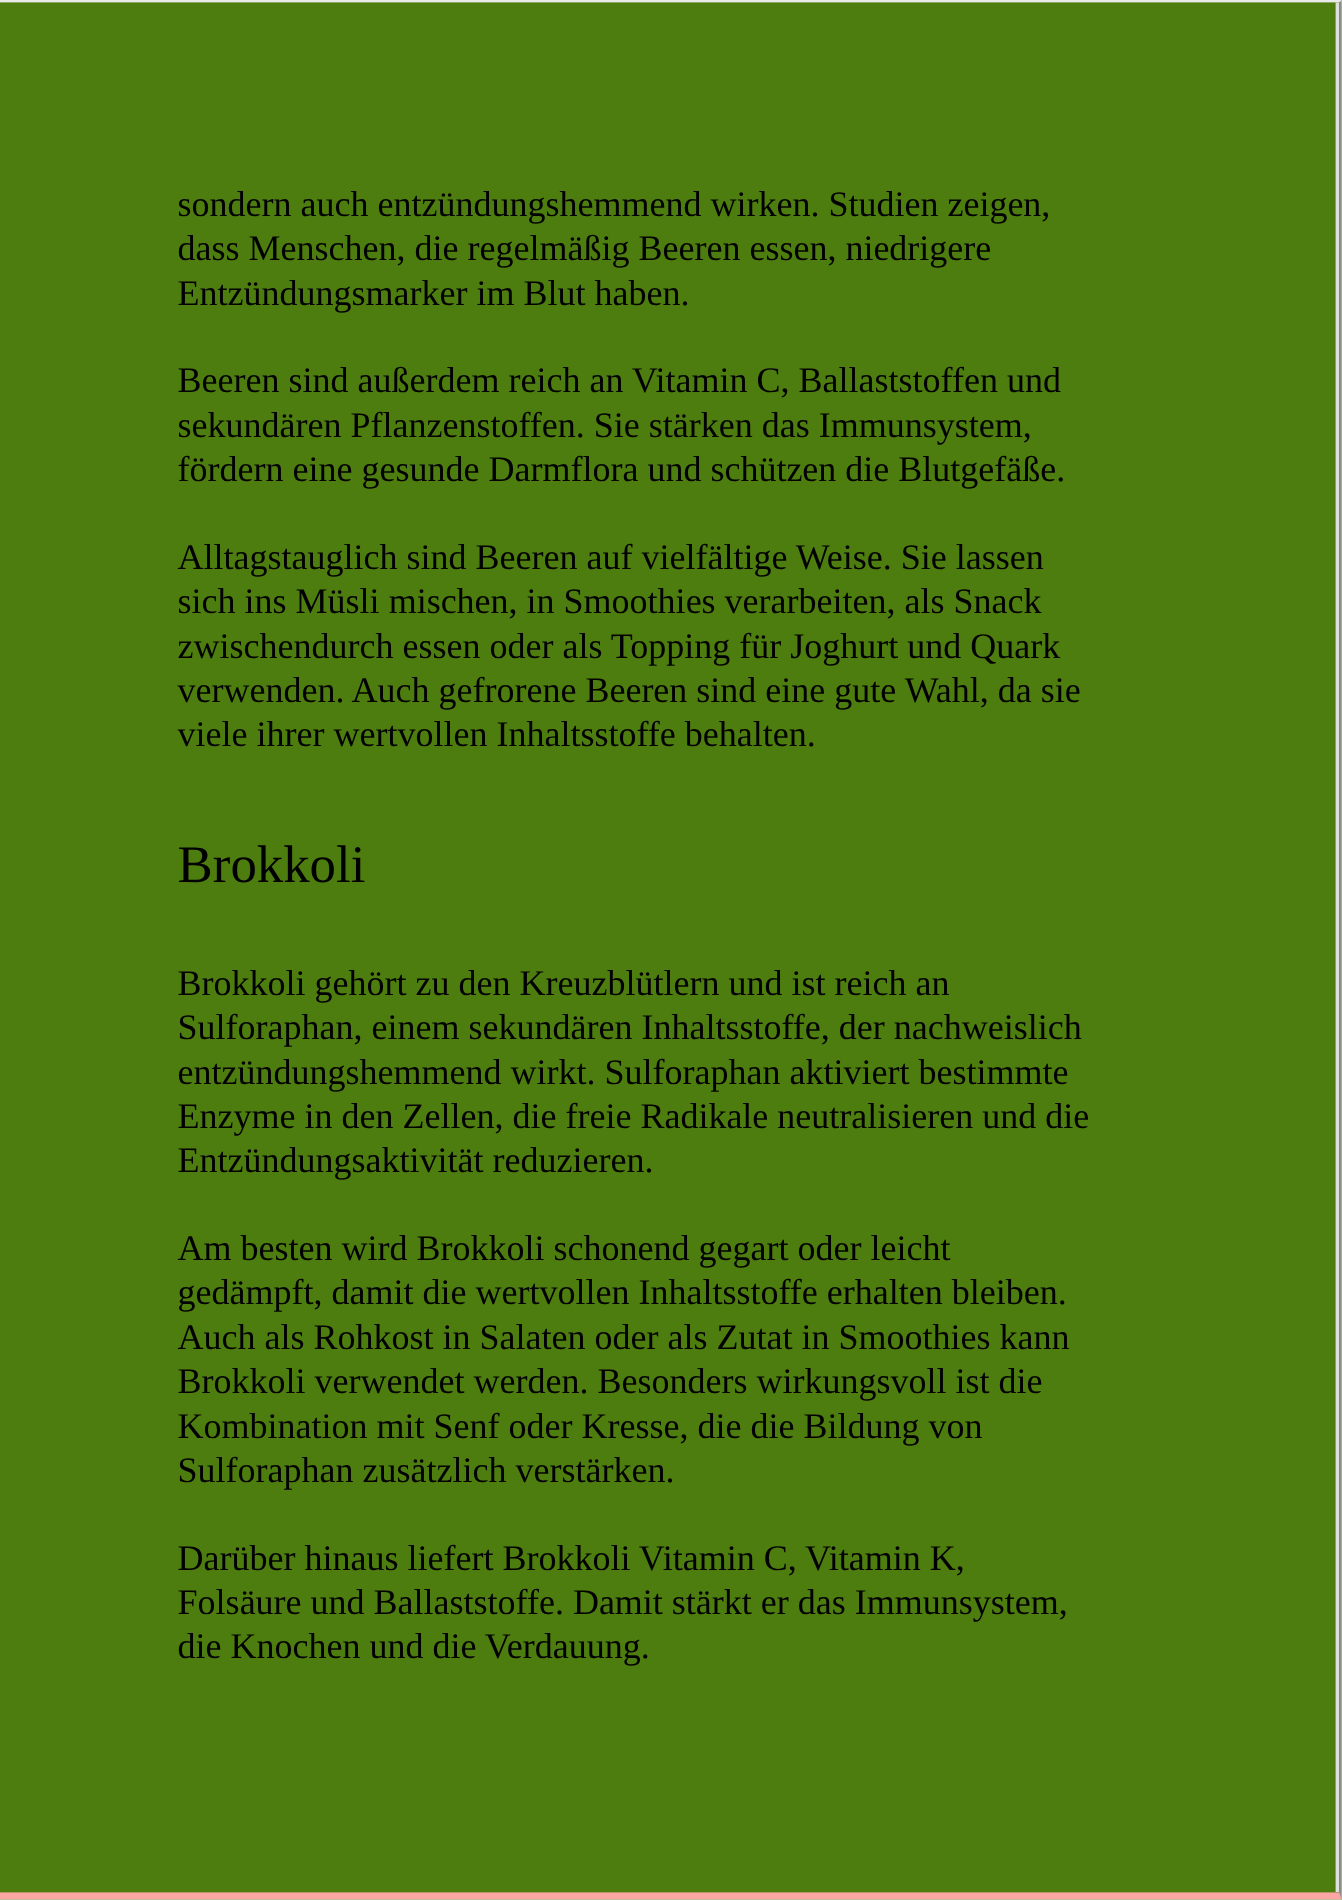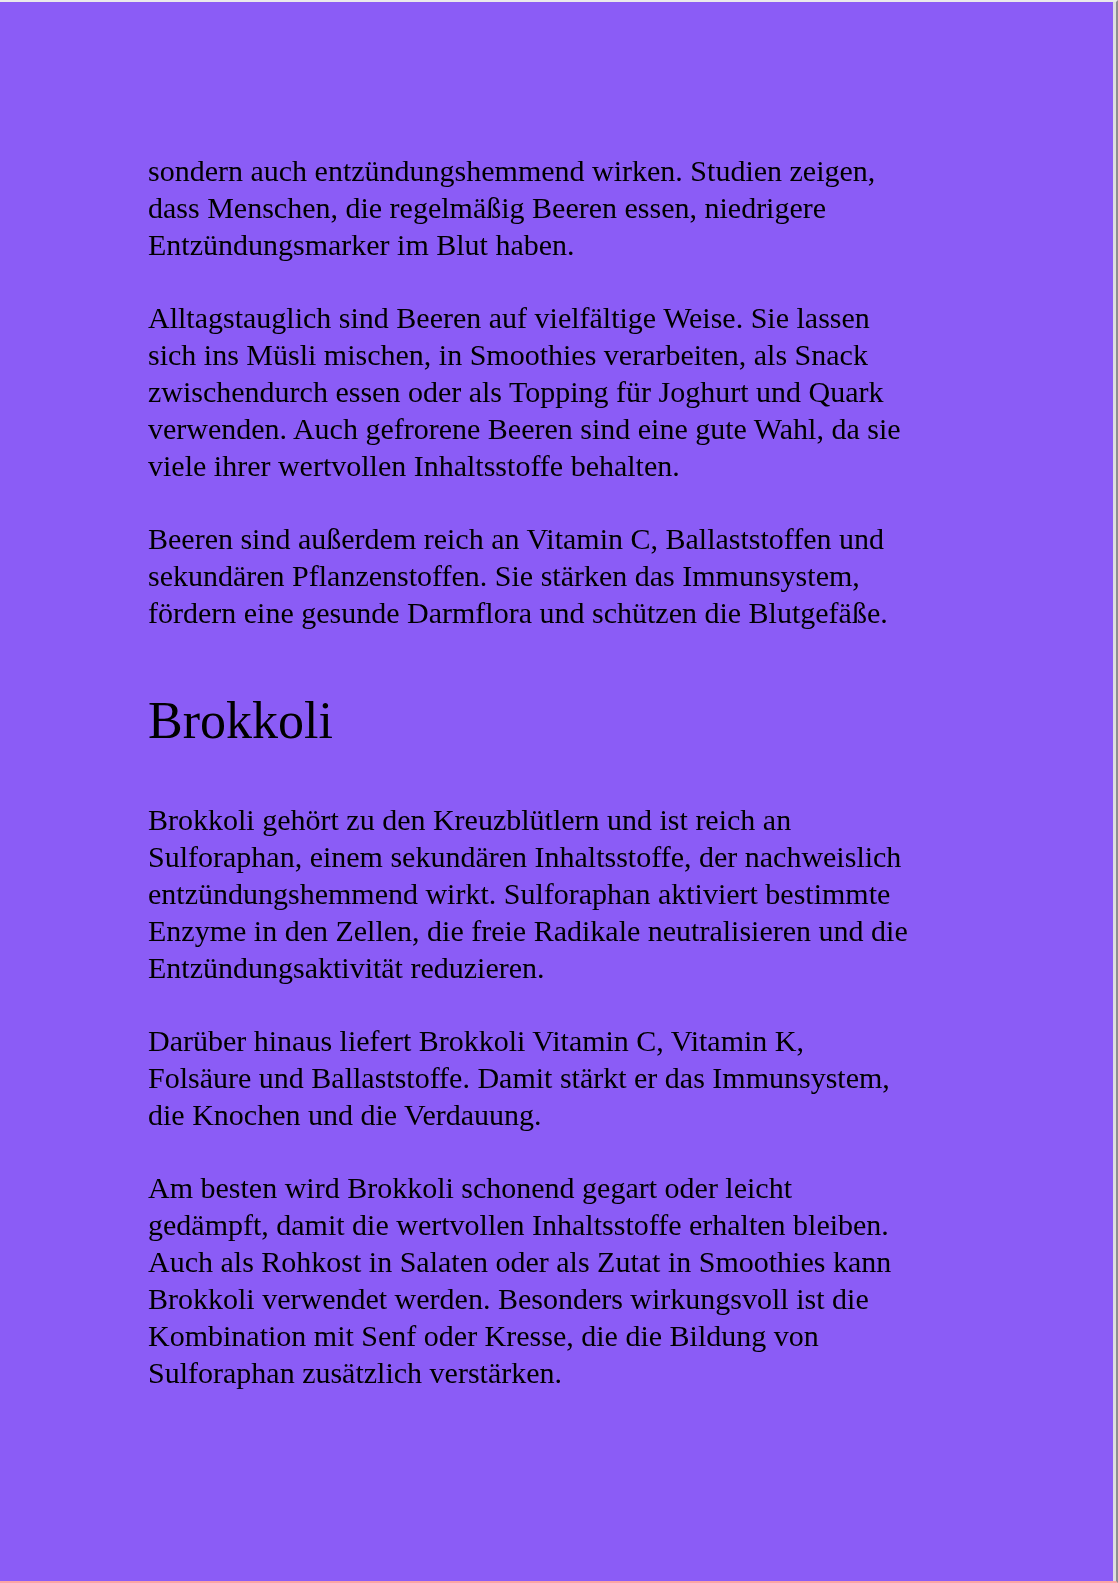--- a/index.html
+++ b/index.html
@@ -12,9 +12,9 @@
     width: 1118px;
     height: 1583px;
     box-sizing: border-box;
-    background: #8b5cf6;
+    background: #4d7c0f;
     border-top: 2px solid #eaeaea;
-    border-bottom: 2px solid #fca5a5;
+    border-bottom: 6px solid #fca5a5;
     border-right: 2px solid #8f8f8f;
     box-shadow: inset -3px 0 0 #dedede;
     overflow: hidden;

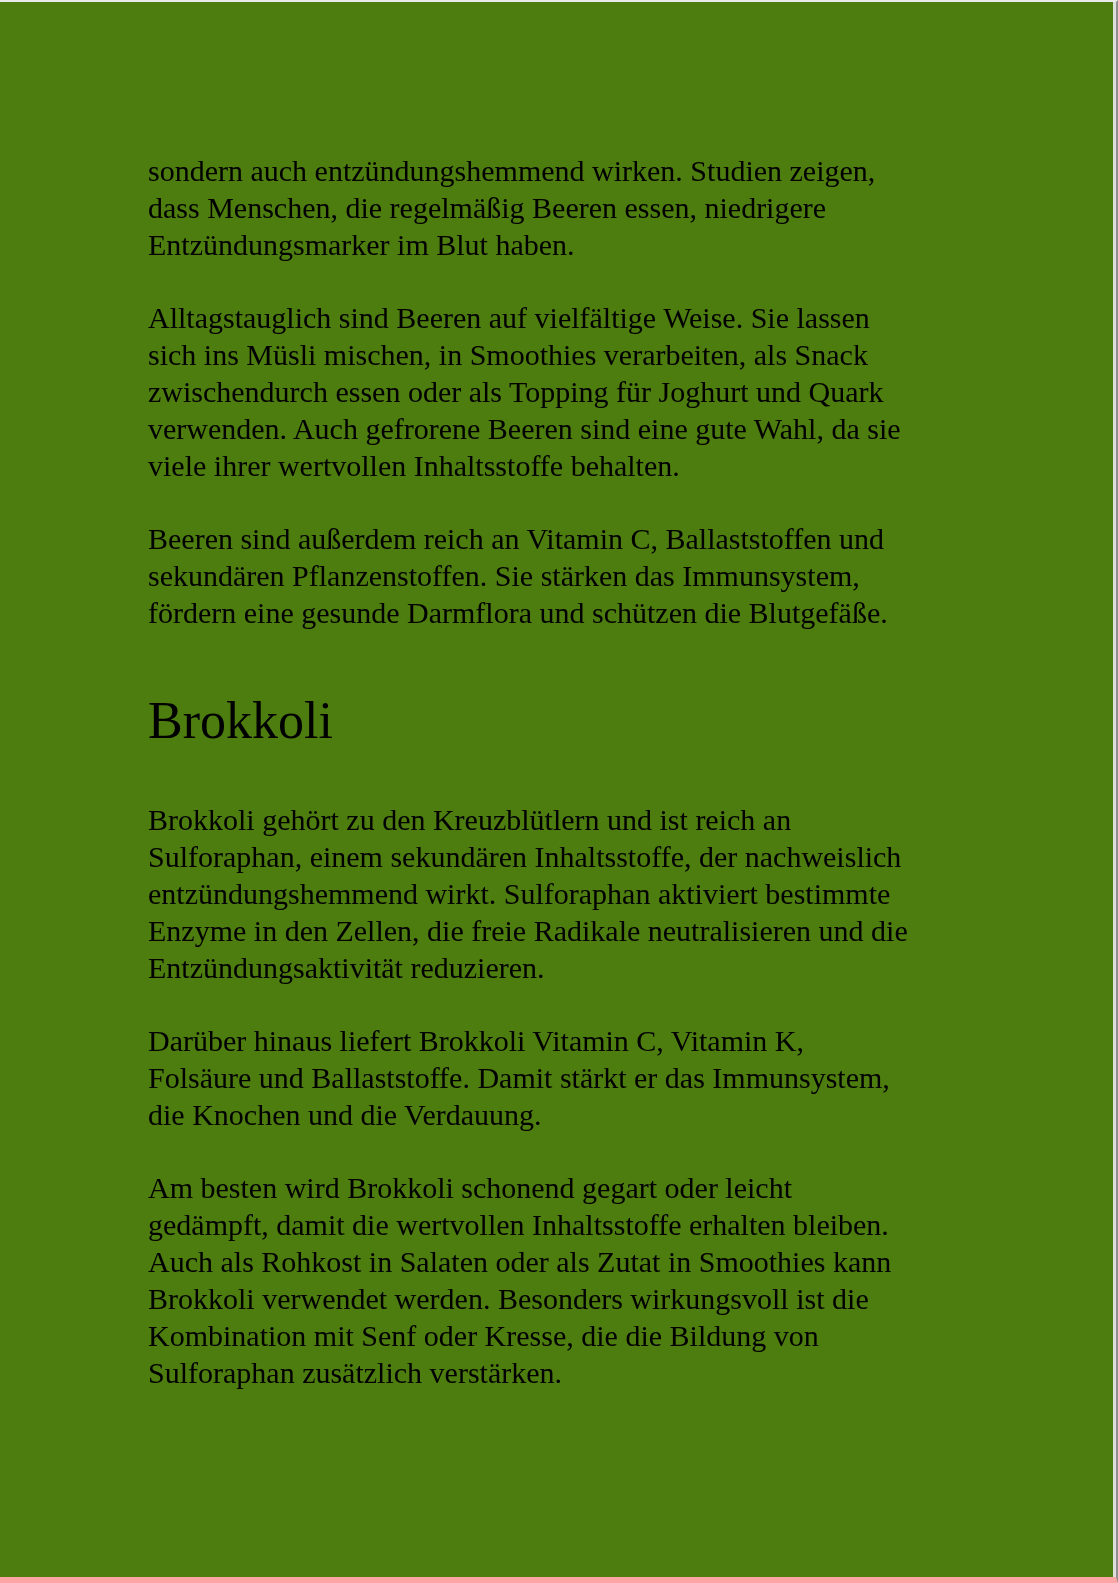--- a/index.html
+++ b/index.html
@@ -47,14 +47,14 @@
     <p>sondern auch entzündungshemmend wirken. Studien zeigen,
 dass Menschen, die regelmäßig Beeren essen, niedrigere
 Entzündungsmarker im Blut haben.</p>
+    <p>Beeren sind außerdem reich an Vitamin C, Ballaststoffen und
+sekundären Pflanzenstoffen. Sie stärken das Immunsystem,
+fördern eine gesunde Darmflora und schützen die Blutgefäße.</p>
     <p>Alltagstauglich sind Beeren auf vielfältige Weise. Sie lassen
 sich ins Müsli mischen, in Smoothies verarbeiten, als Snack
 zwischendurch essen oder als Topping für Joghurt und Quark
 verwenden. Auch gefrorene Beeren sind eine gute Wahl, da sie
 viele ihrer wertvollen Inhaltsstoffe behalten.</p>
-    <p>Beeren sind außerdem reich an Vitamin C, Ballaststoffen und
-sekundären Pflanzenstoffen. Sie stärken das Immunsystem,
-fördern eine gesunde Darmflora und schützen die Blutgefäße.</p>
 
     <h1>Brokkoli</h1>
 

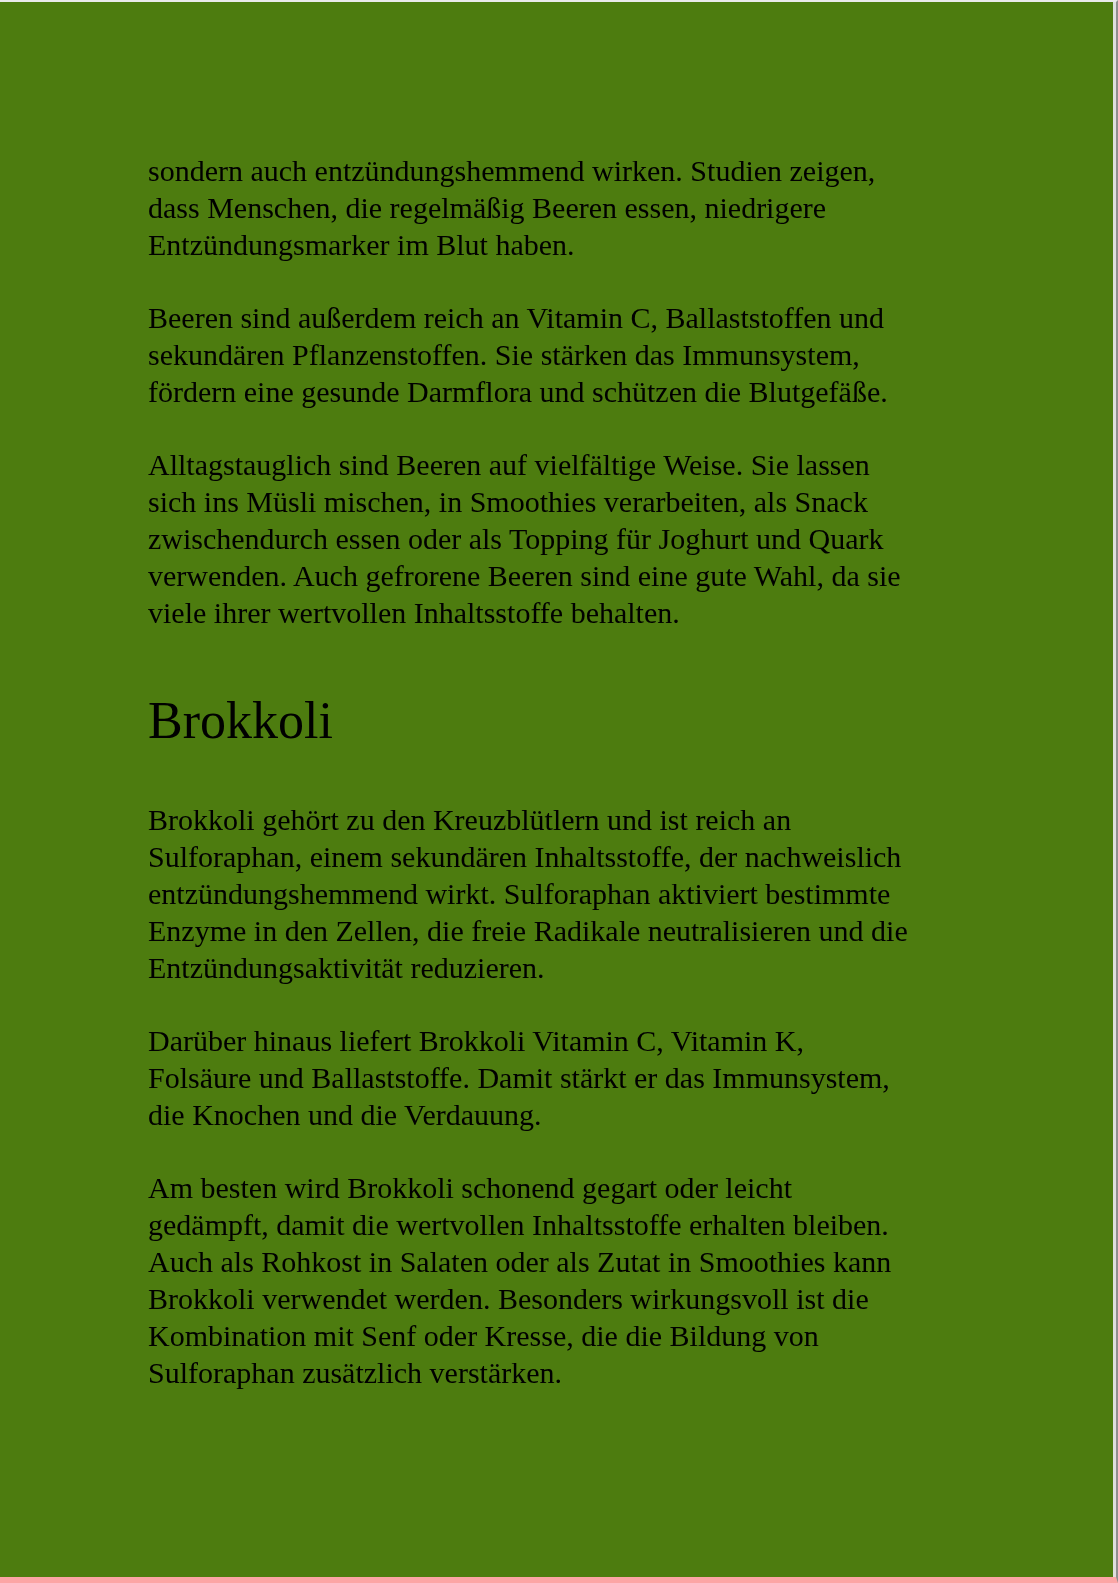--- a/index.html
+++ b/index.html
@@ -33,7 +33,7 @@
   }
   .content h1 {
     margin: 62px 0 52px 0;
-    font-size: 52px;
+    font-size: 44px;
     line-height: 56px;
     font-weight: normal;
     white-space: pre-line;

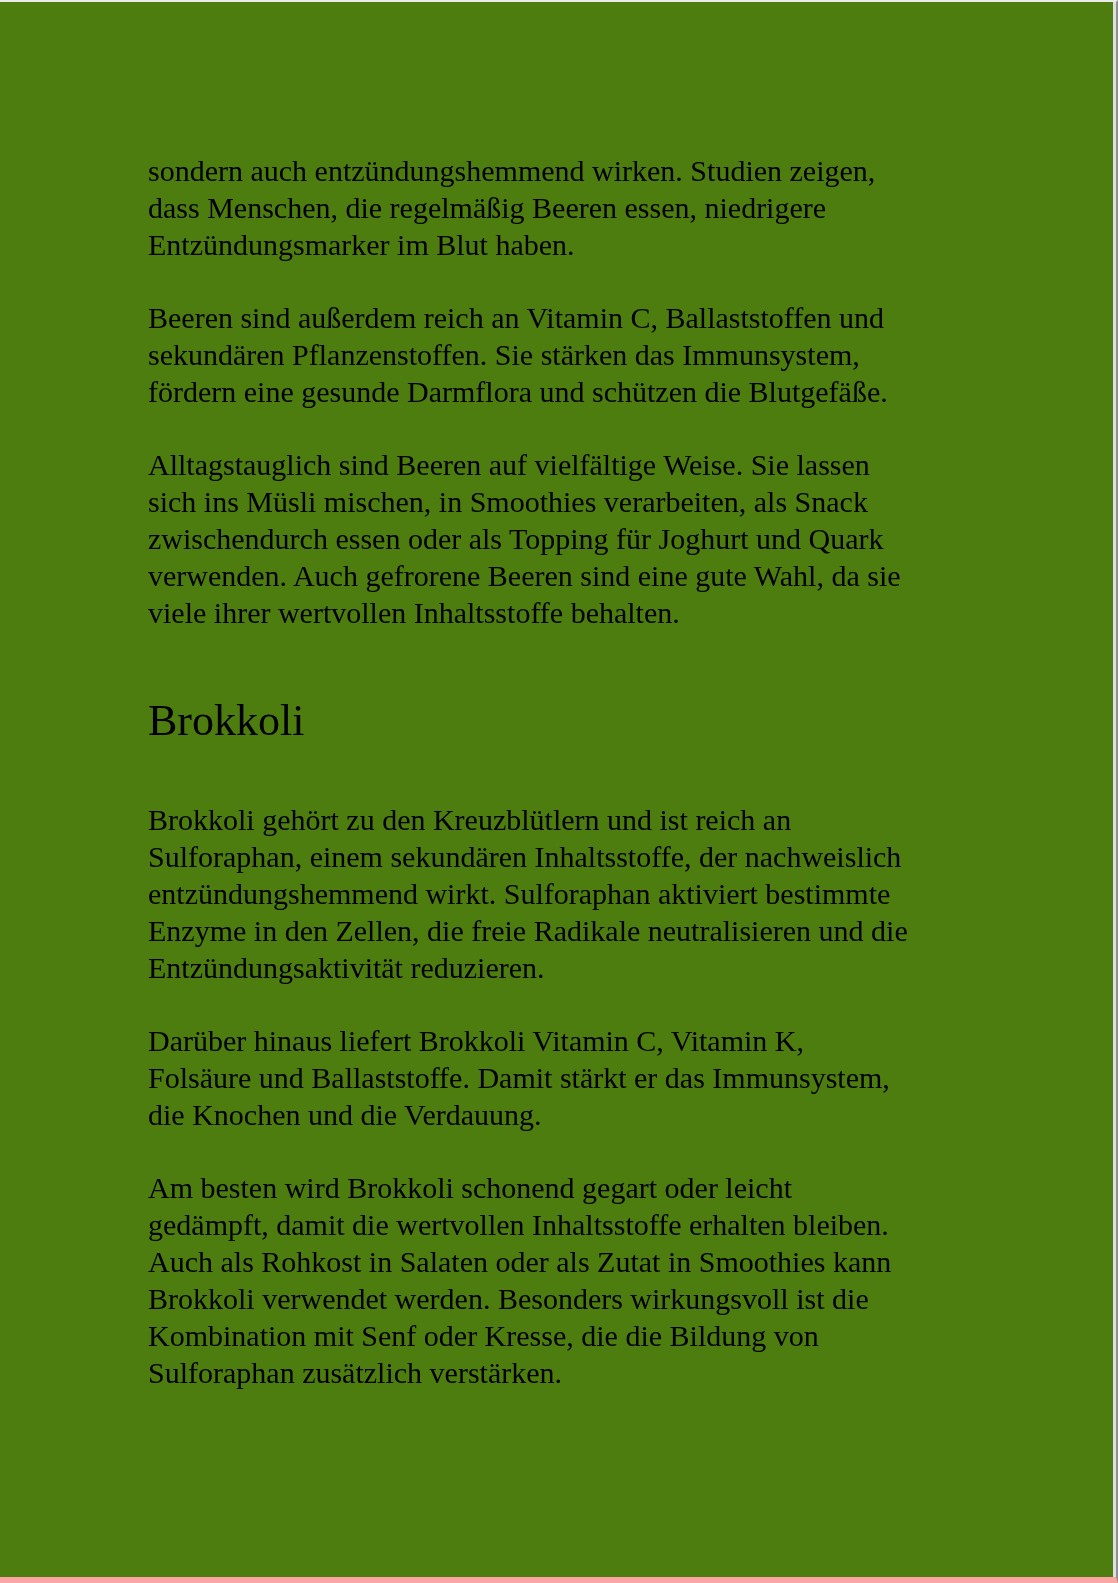--- a/index.html
+++ b/index.html
@@ -63,15 +63,15 @@
 entzündungshemmend wirkt. Sulforaphan aktiviert bestimmte
 Enzyme in den Zellen, die freie Radikale neutralisieren und die
 Entzündungsaktivität reduzieren.</p>
-    <p>Darüber hinaus liefert Brokkoli Vitamin C, Vitamin K,
-Folsäure und Ballaststoffe. Damit stärkt er das Immunsystem,
-die Knochen und die Verdauung.</p>
     <p>Am besten wird Brokkoli schonend gegart oder leicht
 gedämpft, damit die wertvollen Inhaltsstoffe erhalten bleiben.
 Auch als Rohkost in Salaten oder als Zutat in Smoothies kann
 Brokkoli verwendet werden. Besonders wirkungsvoll ist die
 Kombination mit Senf oder Kresse, die die Bildung von
 Sulforaphan zusätzlich verstärken.</p>
+    <p>Darüber hinaus liefert Brokkoli Vitamin C, Vitamin K,
+Folsäure und Ballaststoffe. Damit stärkt er das Immunsystem,
+die Knochen und die Verdauung.</p>
   </main>
 </div>
 

